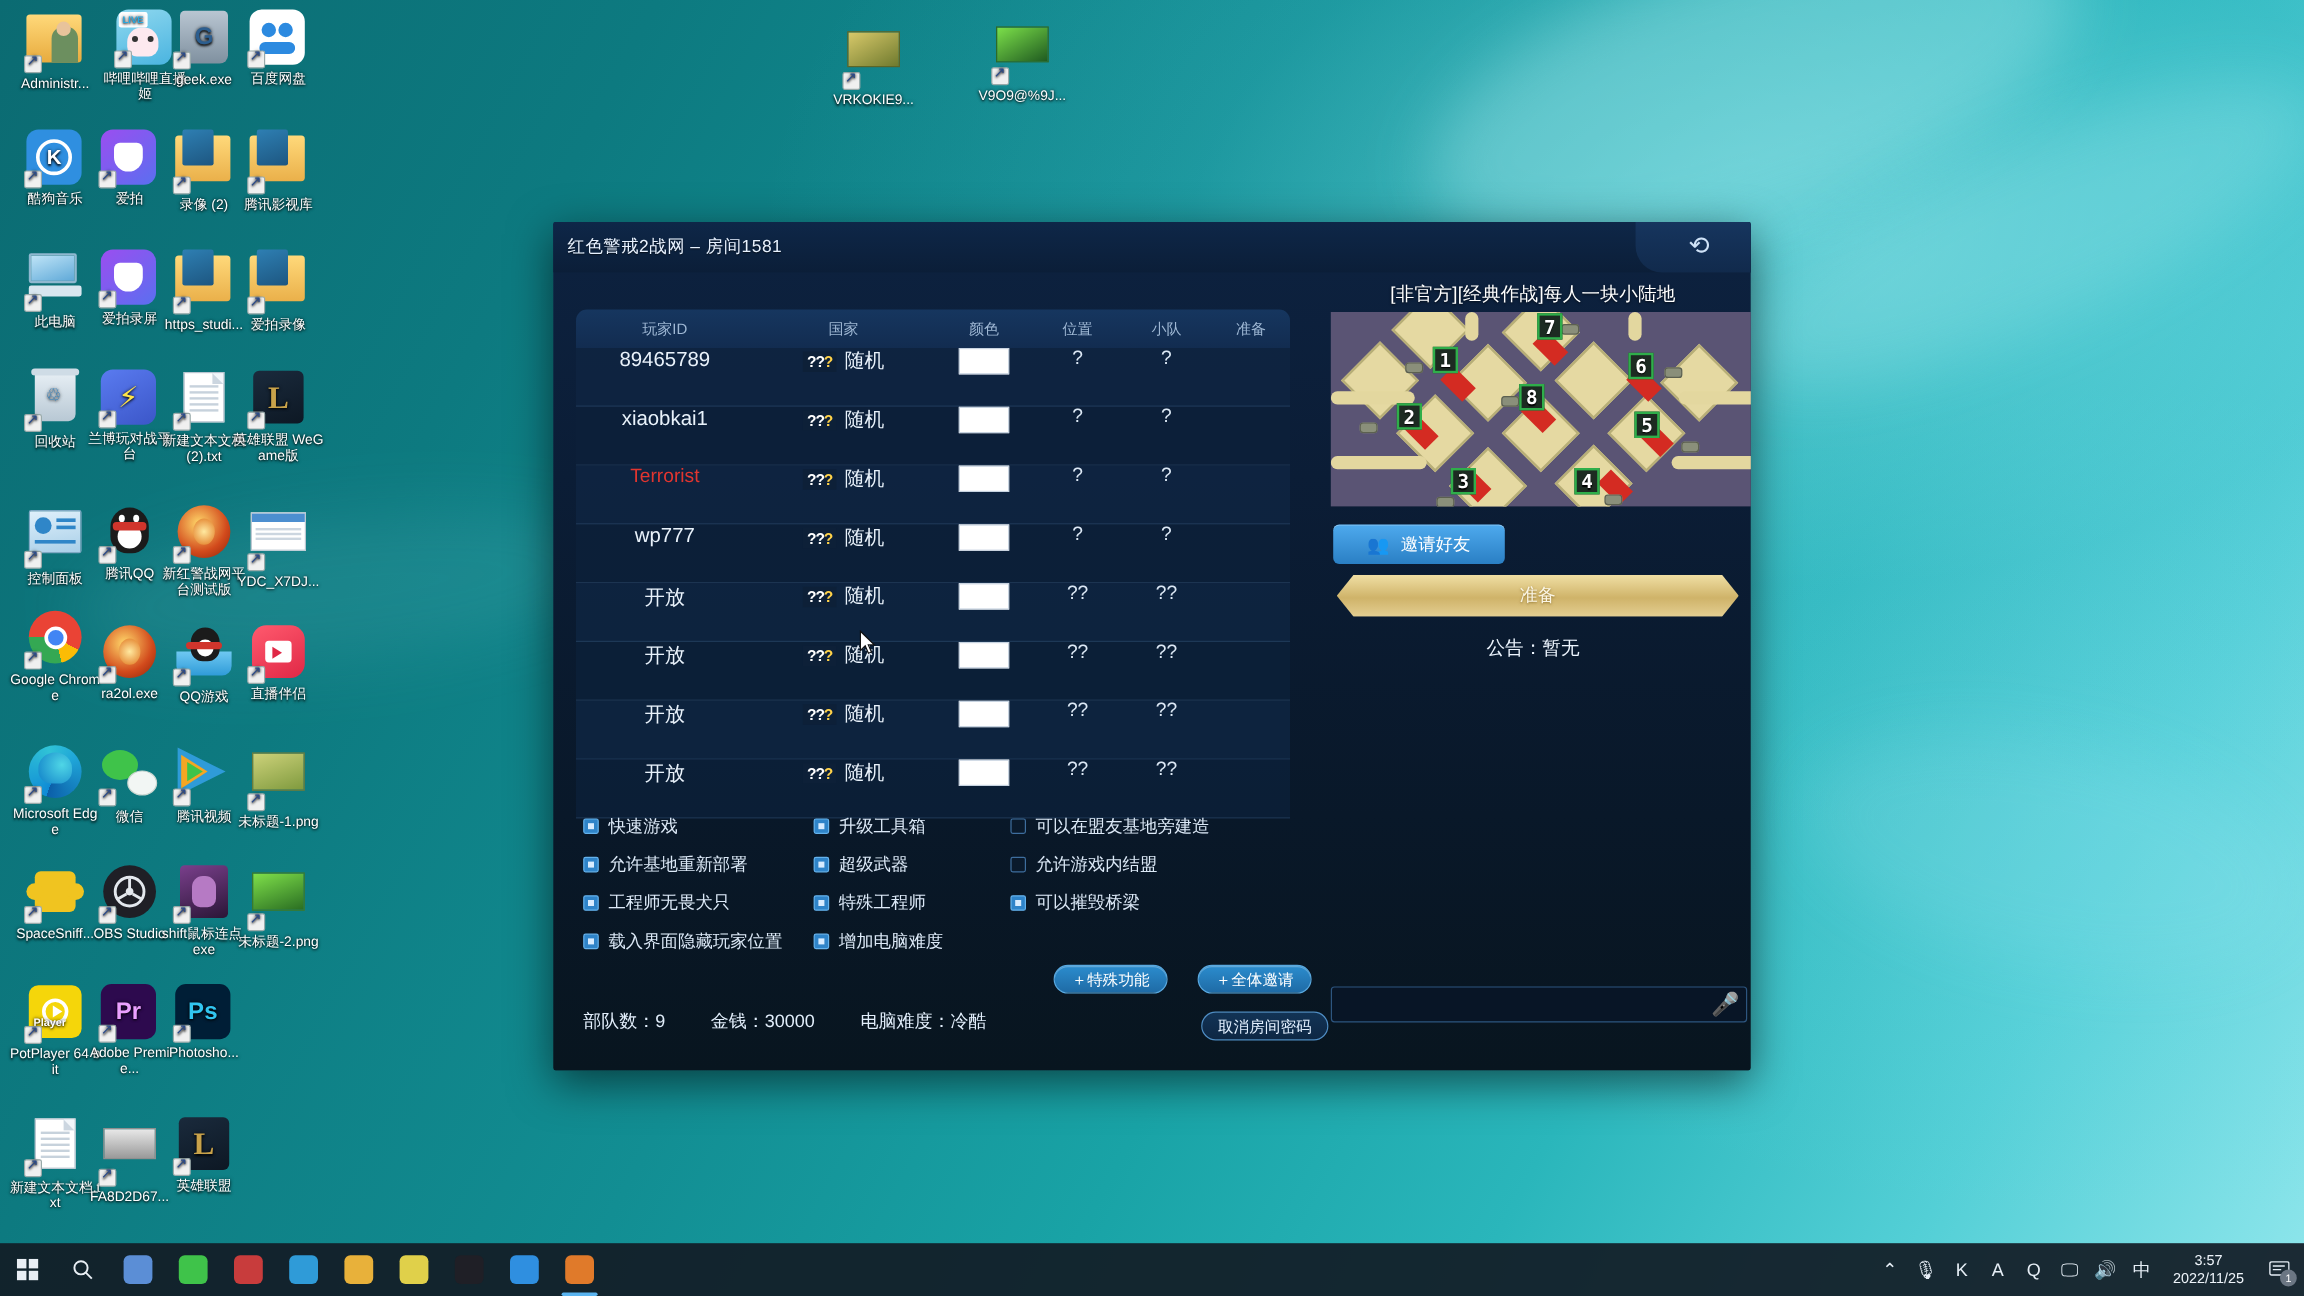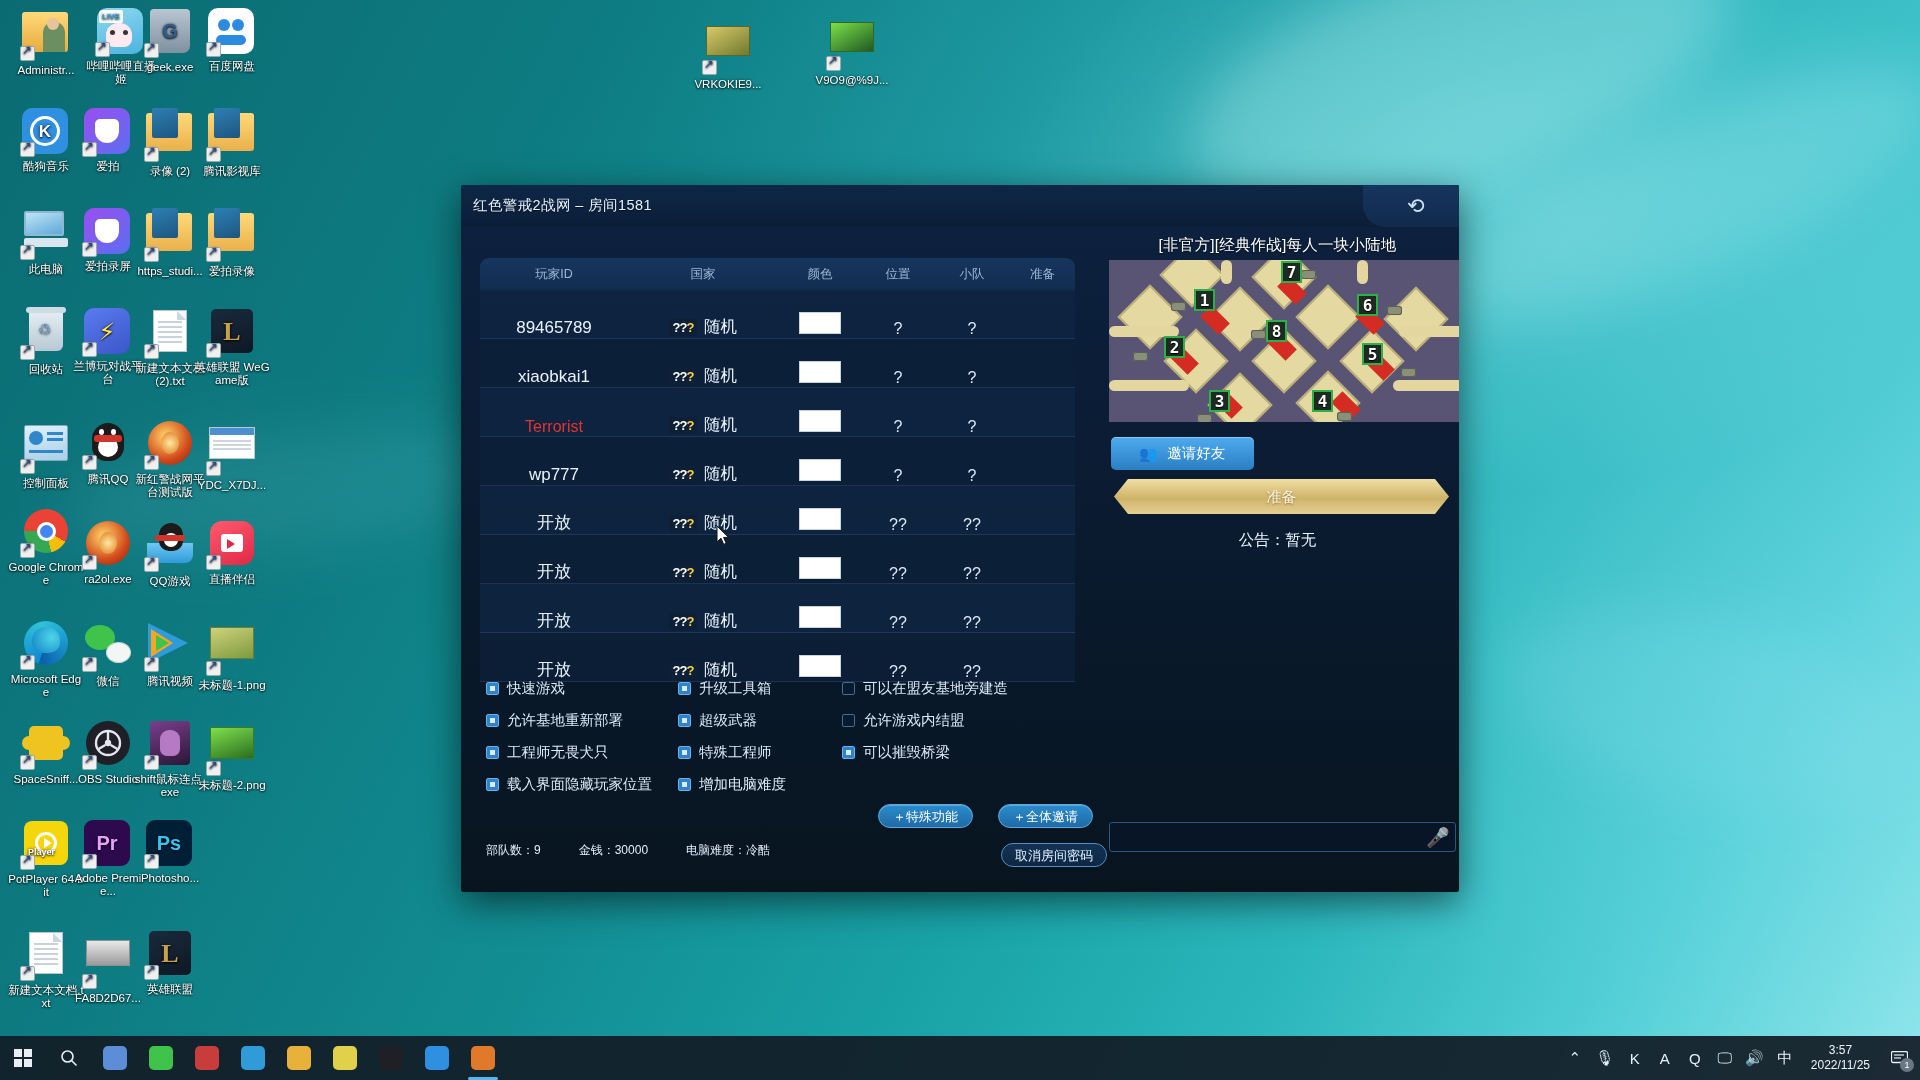--- a/index.html
+++ b/index.html
@@ -83,7 +83,7 @@
   .c-team  { width: 76px; }
   .c-ready { width: 65px; }
   .prow {
-    display: flex; align-items: flex-end; height: 49px;
+    display: flex; align-items: flex-start; height: 49px;
     border-bottom: 1px solid rgba(110,160,210,.17);
     color: #e9f2fb; font-size: 16.5px;
   }

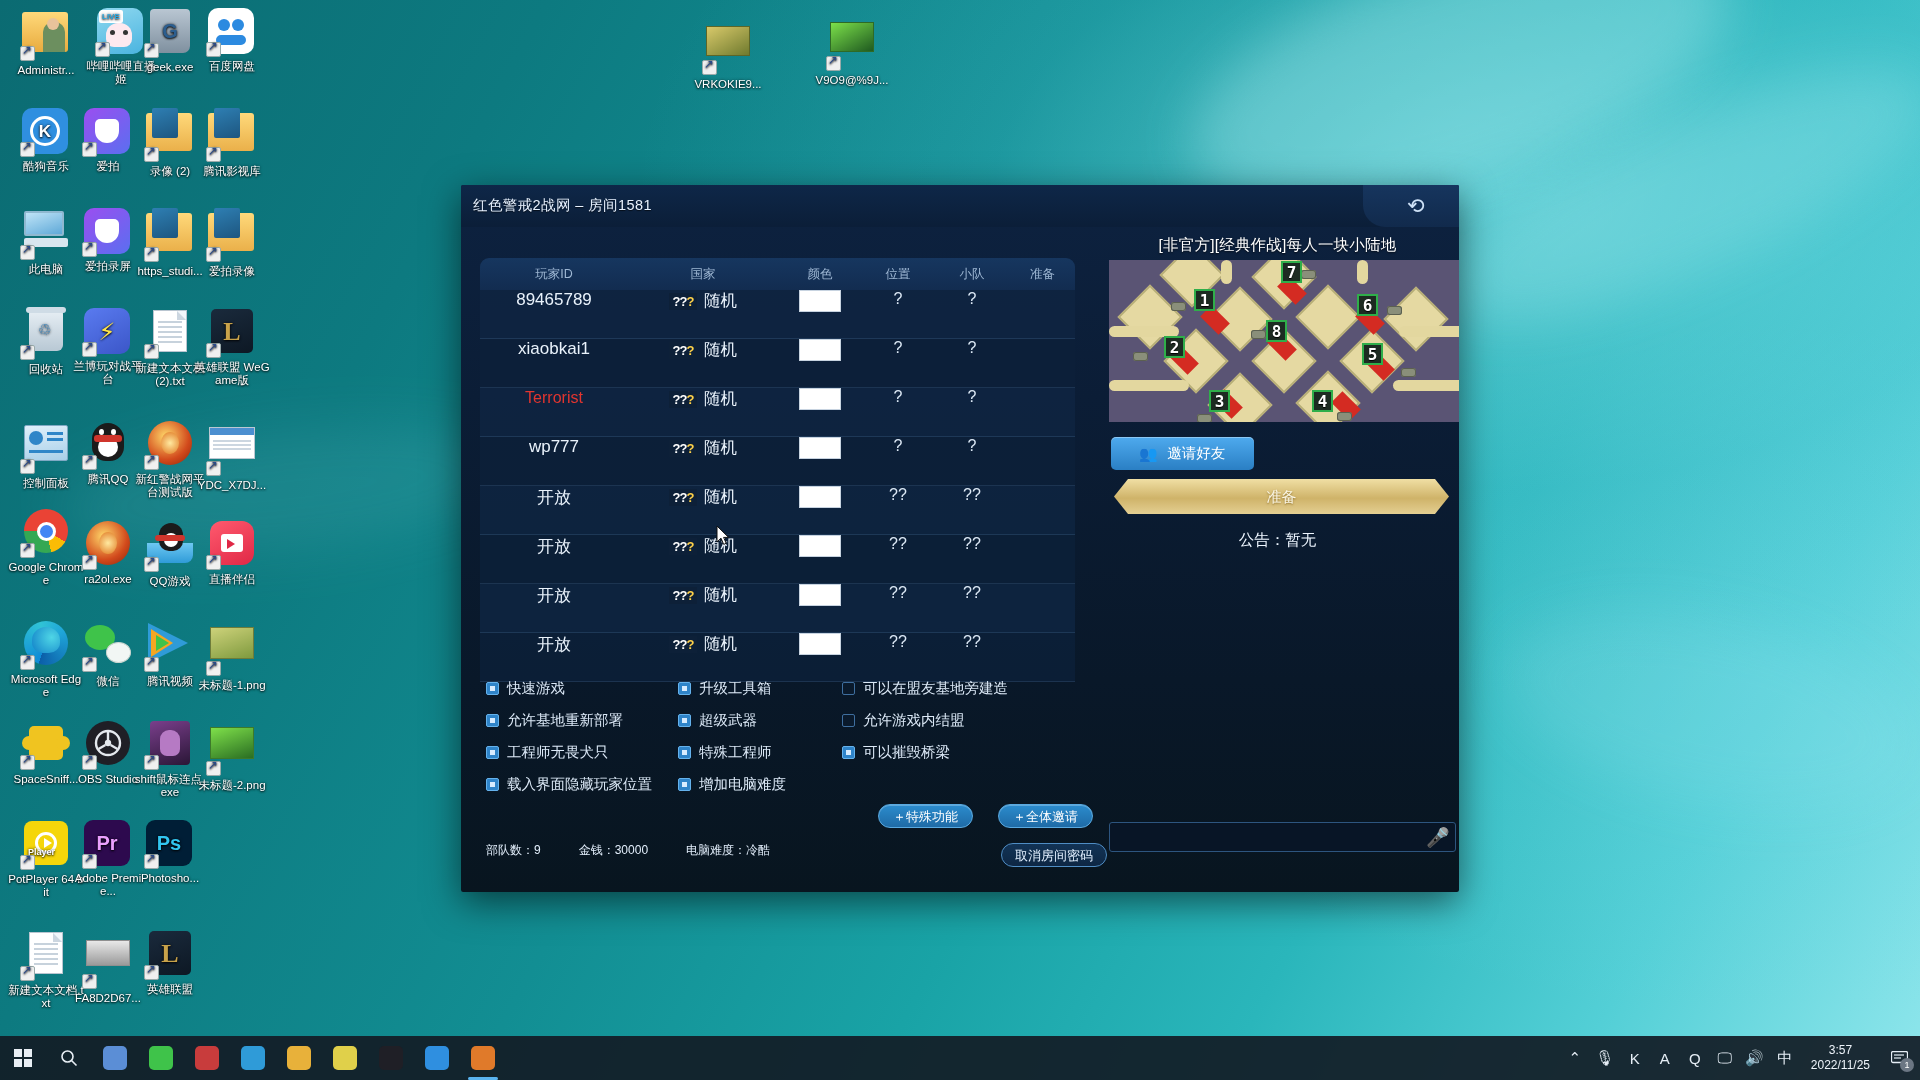--- a/index.html
+++ b/index.html
@@ -146,7 +146,7 @@
   
   #stats-row {
     position: absolute; left: 25px; top: 657px; display: flex; gap: 38px;
-    color: #e2eefb; font-size: 12px;
+    color: #e2eefb; font-size: 15px;
   }
 
   

